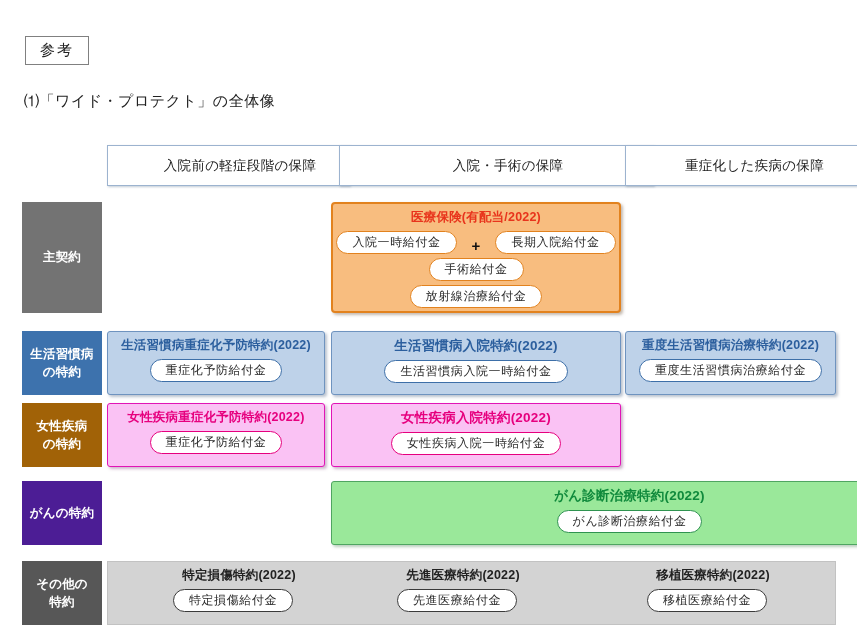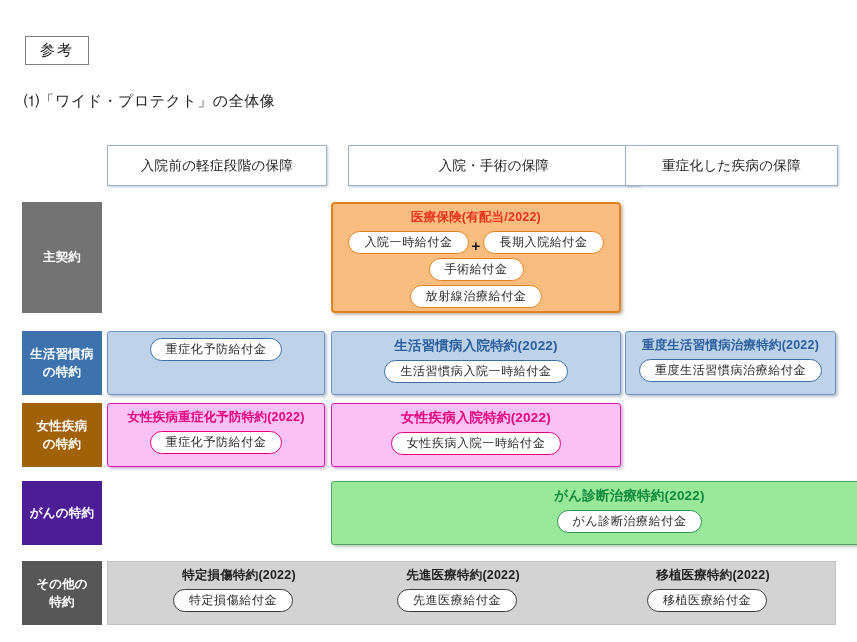--- a/index.html
+++ b/index.html
@@ -36,7 +36,7 @@
     border:1px solid #9cb3cf;
     box-shadow:1px 1px 2px rgba(120,140,165,.45);
     display:flex;align-items:center;justify-content:center;
-    font-size:13.5px;color:#222;letter-spacing:.3px;
+    font-size:13.5px;color:#222;letter-spacing:.3px;padding-left:23px;
   }
   .hdr.a{left:107px;width:218px;}
   .hdr.b{left:348px;width:290px;}

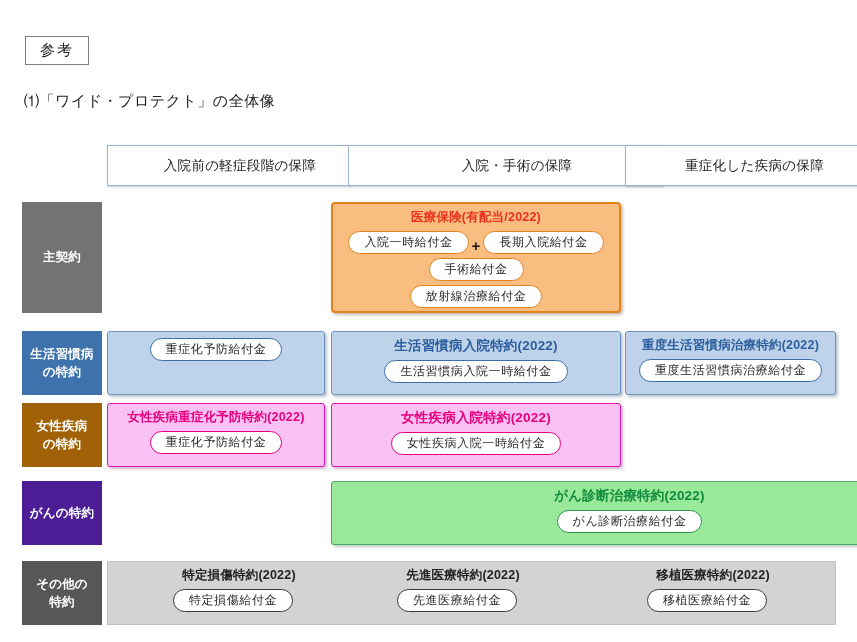--- a/index.html
+++ b/index.html
@@ -39,7 +39,7 @@
     font-size:13.5px;color:#222;letter-spacing:.3px;padding-left:23px;
   }
   .hdr.a{left:107px;width:218px;}
-  .hdr.b{left:348px;width:290px;}
+  .hdr.b{left:339px;width:290px;}
   .hdr.c{left:625px;width:211px;}
 
   

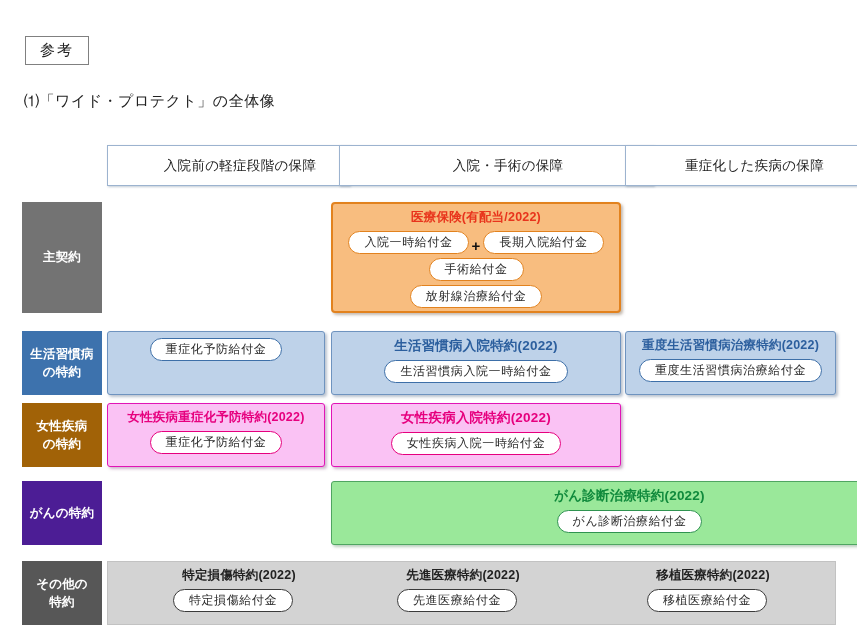--- a/index.html
+++ b/index.html
@@ -77,7 +77,7 @@
     letter-spacing:.6px;
     white-space:nowrap;
   }
-  .pill-row{display:flex;align-items:flex-end;gap:0;}
+  .pill-row{display:flex;align-items:flex-end;gap:12px;}
   .plus{font-weight:bold;font-size:15px;color:#111;margin:0 3px;}
 
   

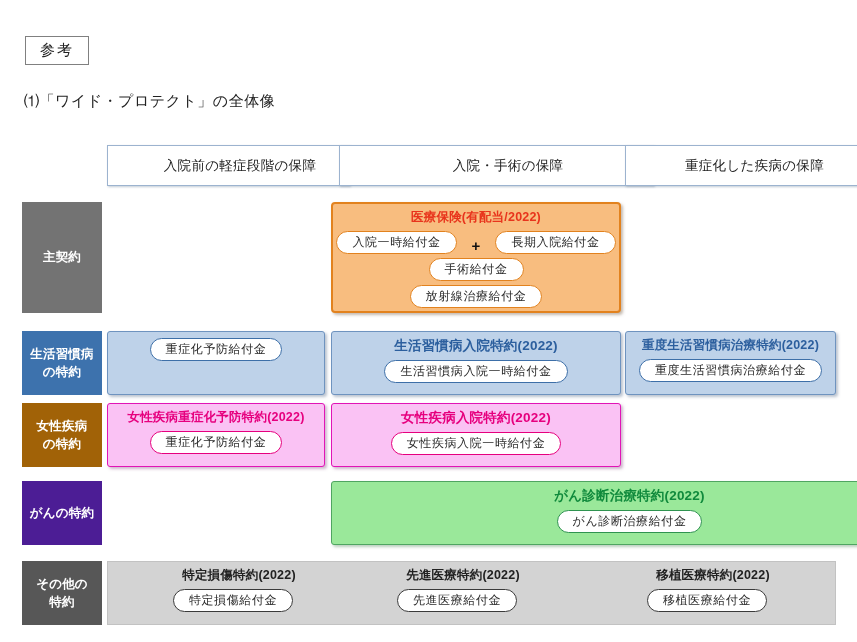--- a/index.html
+++ b/index.html
@@ -199,6 +199,7 @@
   </div>
 
   <div class="card c-blue blue-a">
+    <div class="ttl">生活習慣病重症化予防特約(2022)</div>
     <span class="pill">重症化予防給付金</span>
   </div>
   <div class="card c-blue blue-b">

